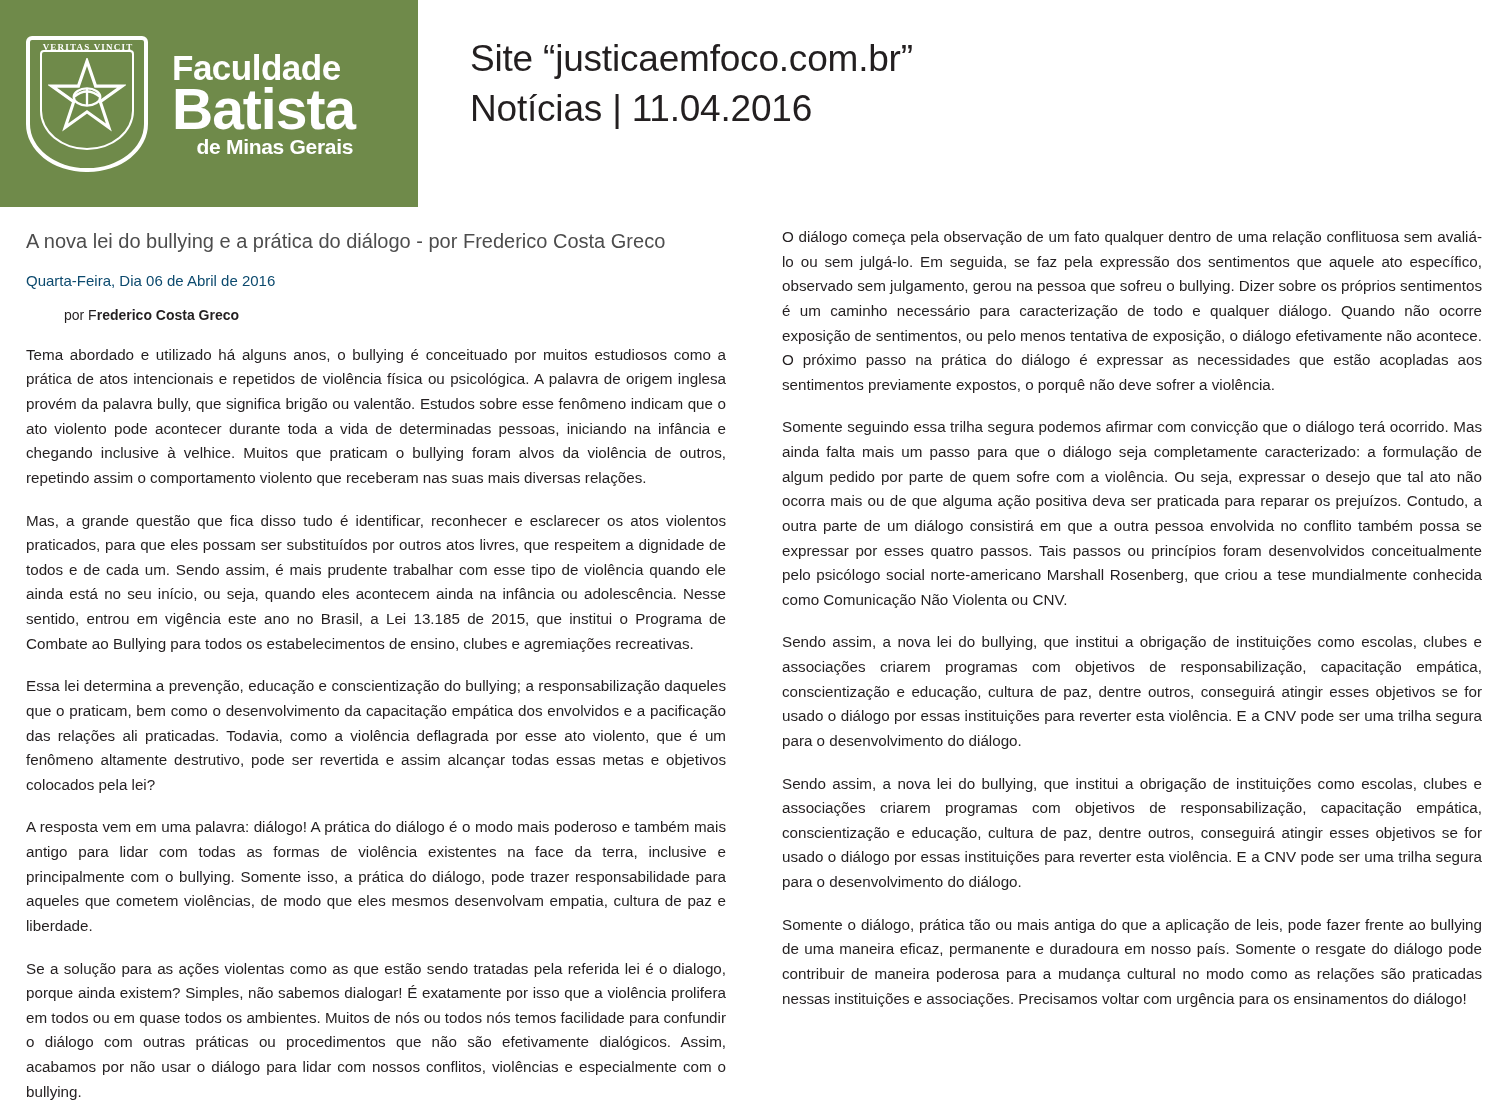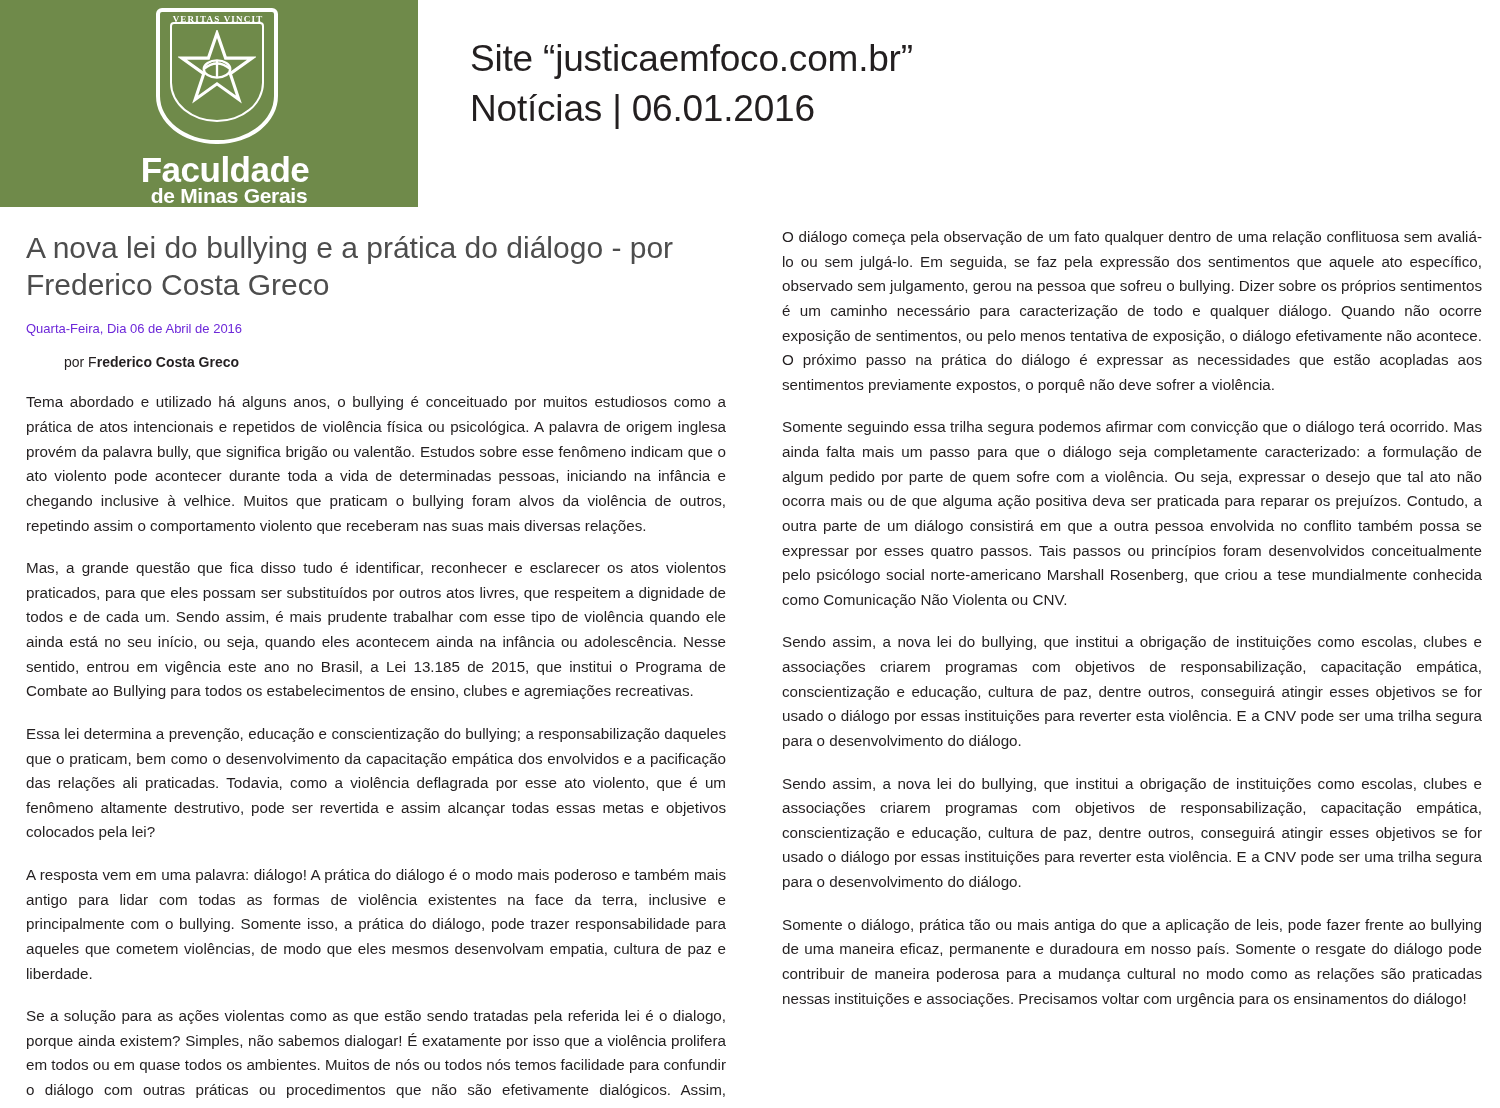--- a/index.html
+++ b/index.html
@@ -29,7 +29,6 @@
     align-items: center;
     padding-left: 18px;
     box-sizing: border-box;
-    flex-direction: column;
   }
   .crest {
     width: 140px;

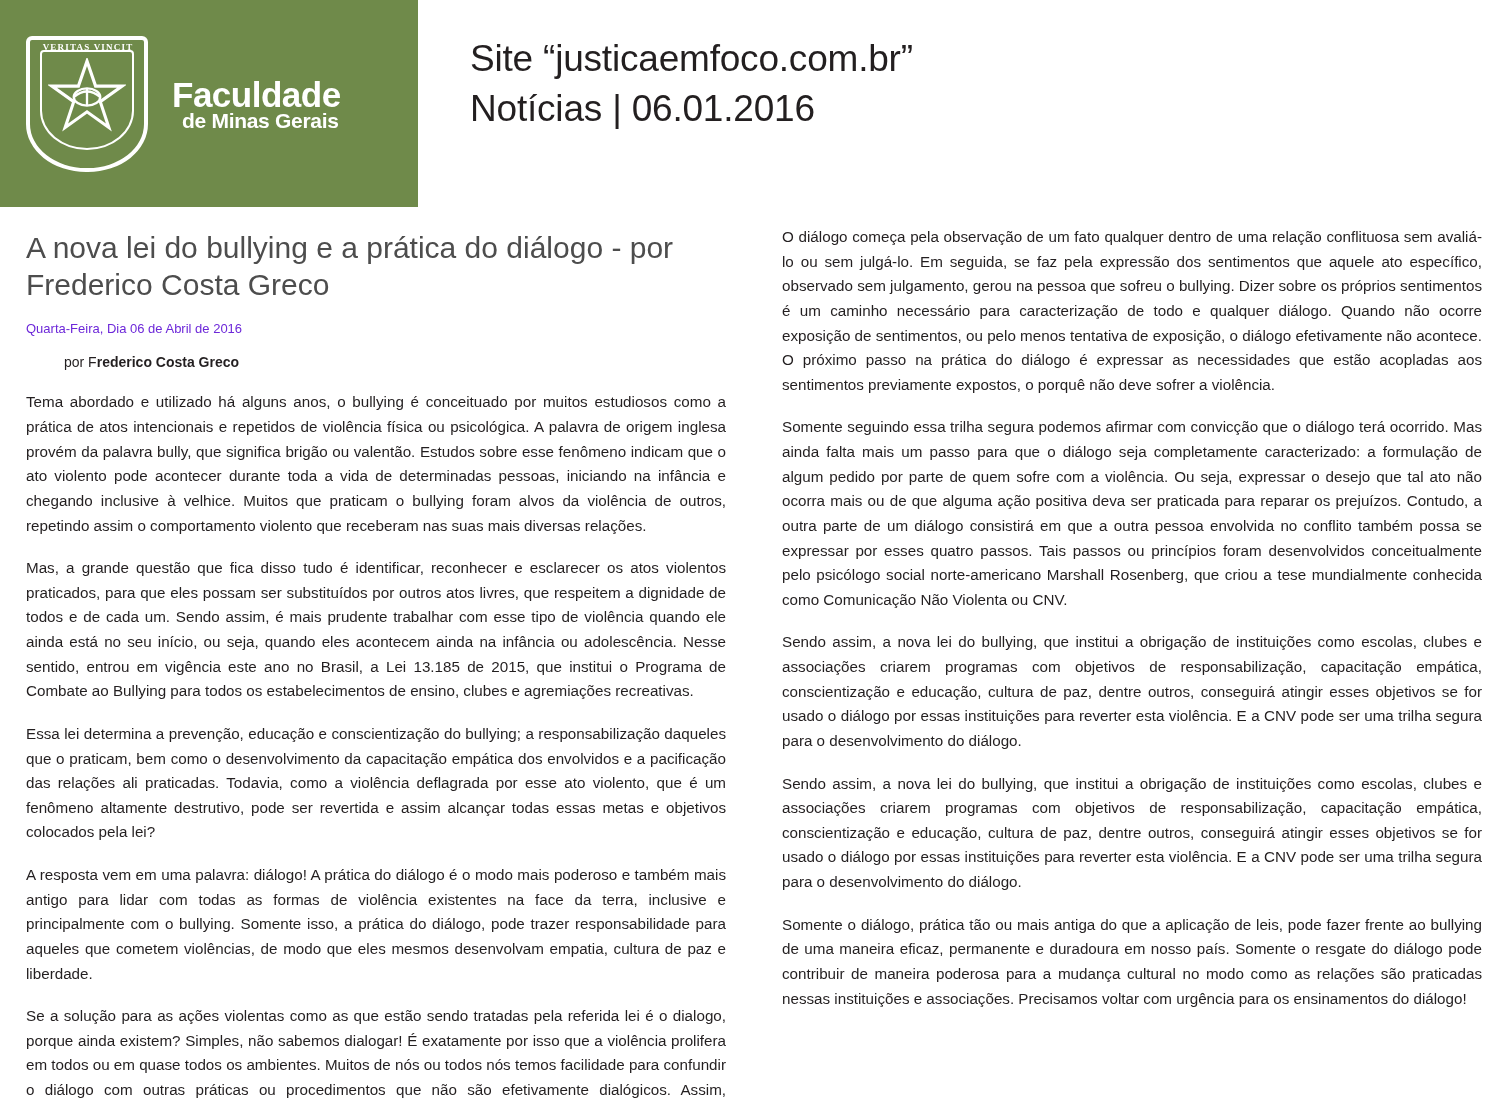--- a/index.html
+++ b/index.html
@@ -189,6 +189,7 @@
 
     <div class="brand-text">
       <div class="brand-line1">Faculdade</div>
+      <div class="brand-line2">Batista</div>
       <div class="brand-line3">de Minas Gerais</div>
     </div>
   </div>

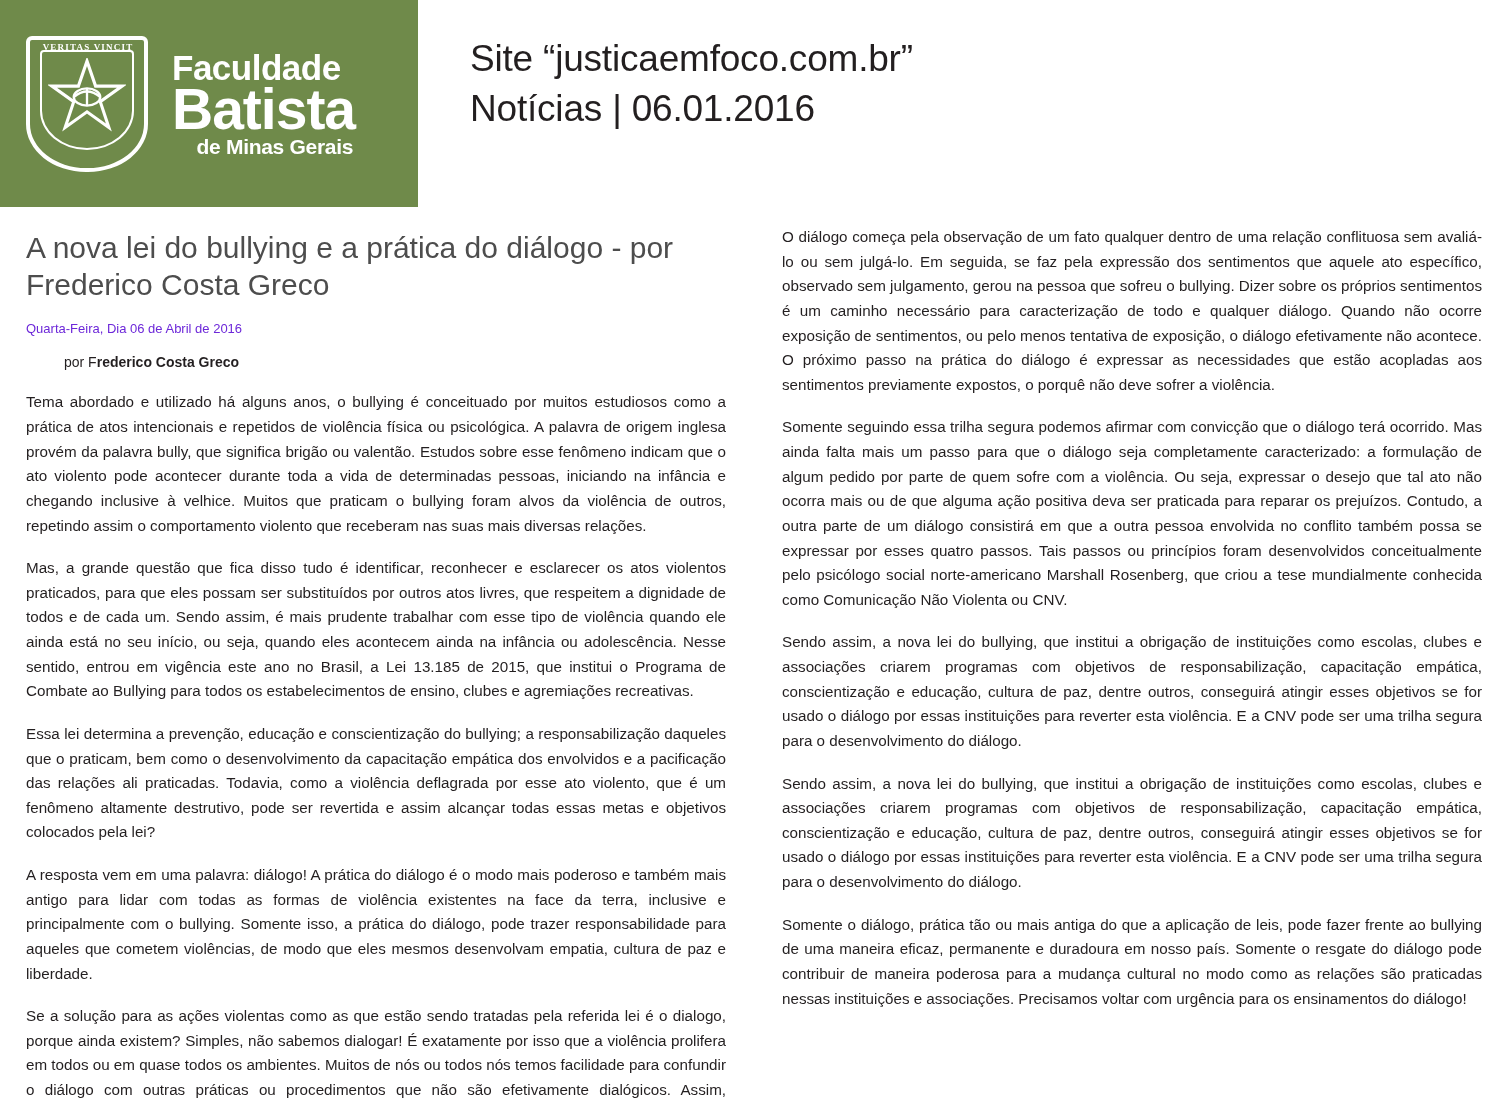--- a/index.html
+++ b/index.html
@@ -196,7 +196,7 @@
 
   <div class="header-title">
     <div class="header-site">Site “justicaemfoco.com.br”</div>
-    <div class="header-sub">Notícias | 06.01.2016</div>
+    <div class="header-sub">Notícias | 11.04.2016</div>
   </div>
 </div>
 

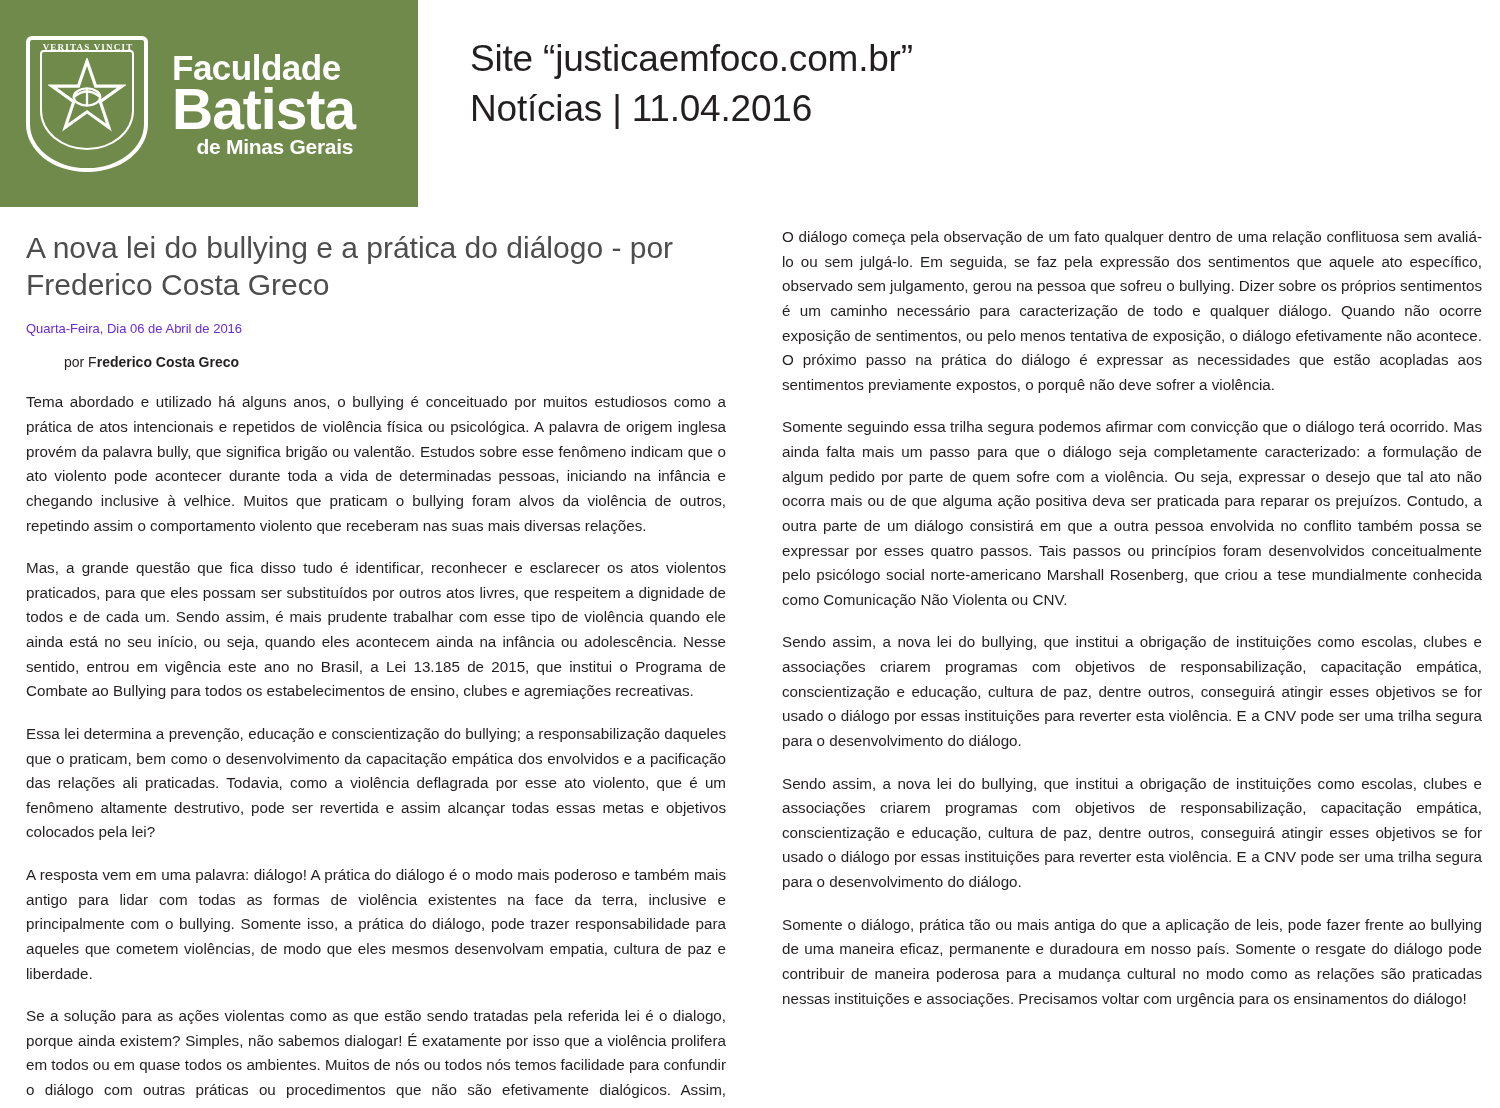--- a/index.html
+++ b/index.html
@@ -132,7 +132,7 @@
     flex: 0 0 700px;
   }
   .article-title {
-    font-size: 30px;
+    font-size: 20px;
     color: #4d4d4d;
     line-height: 1.24;
     font-weight: normal;

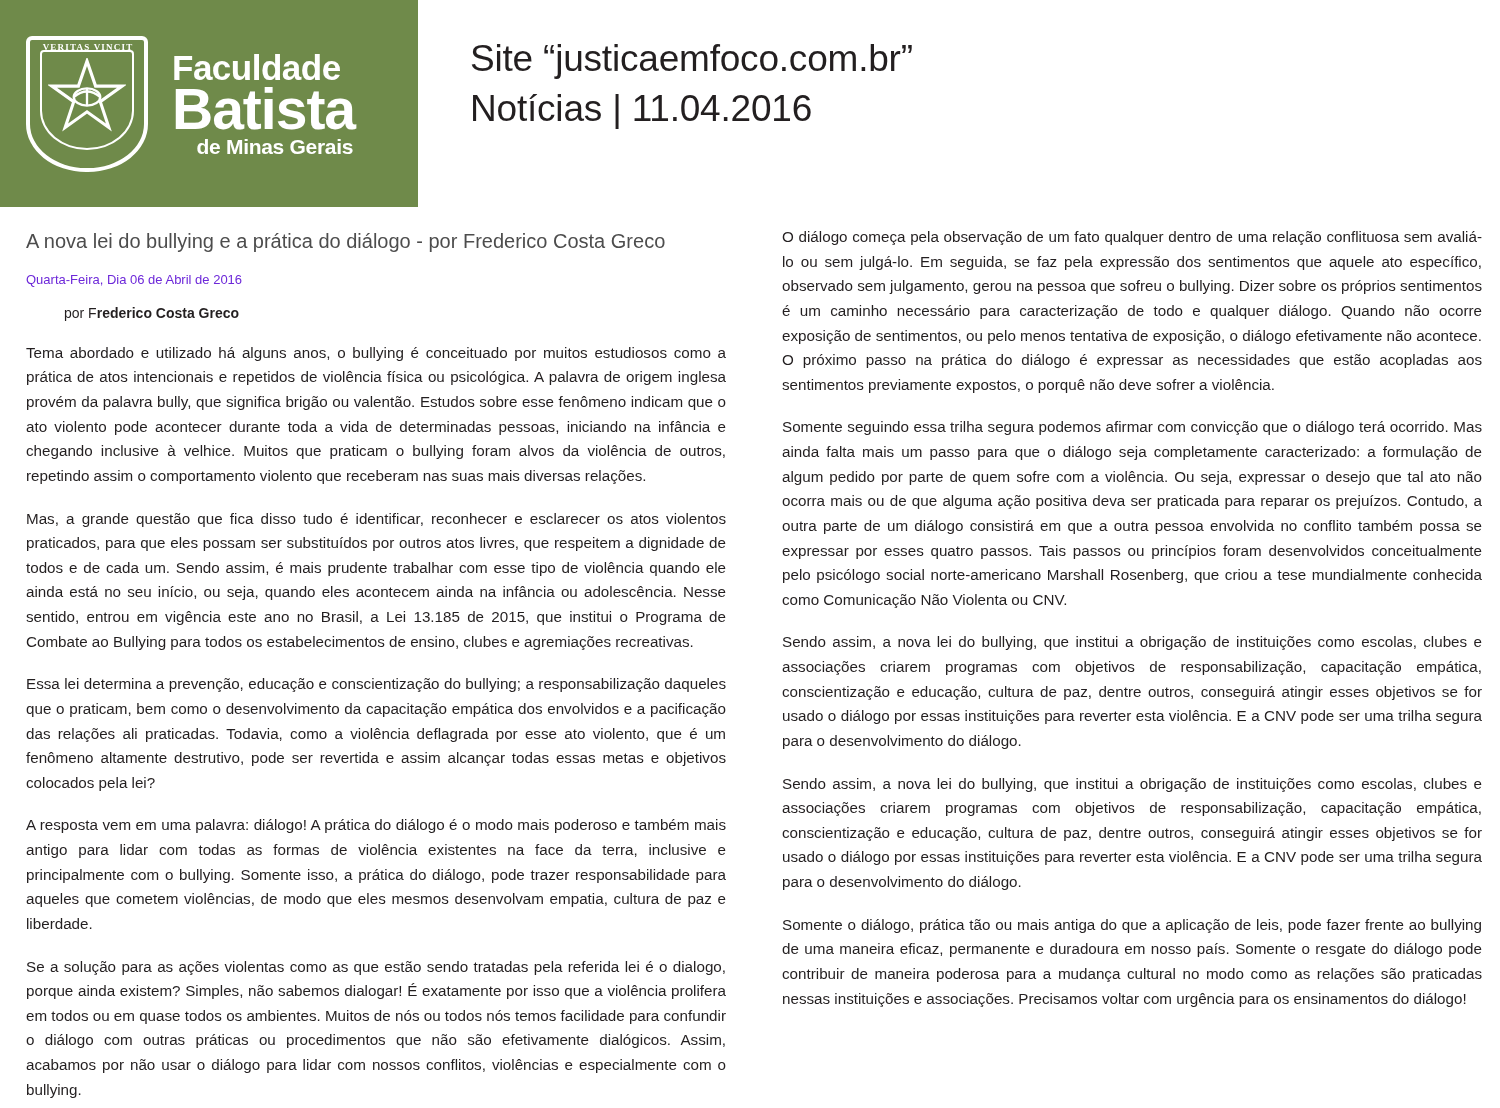--- a/index.html
+++ b/index.html
@@ -139,8 +139,8 @@
     margin: 4px 0 18px 0;
   }
   .article-date {
-    font-size: 13px;
-    color: #6d28d9;
+    font-size: 15px;
+    color: #0c4a6e;
     margin-bottom: 18px;
   }
   .byline {

